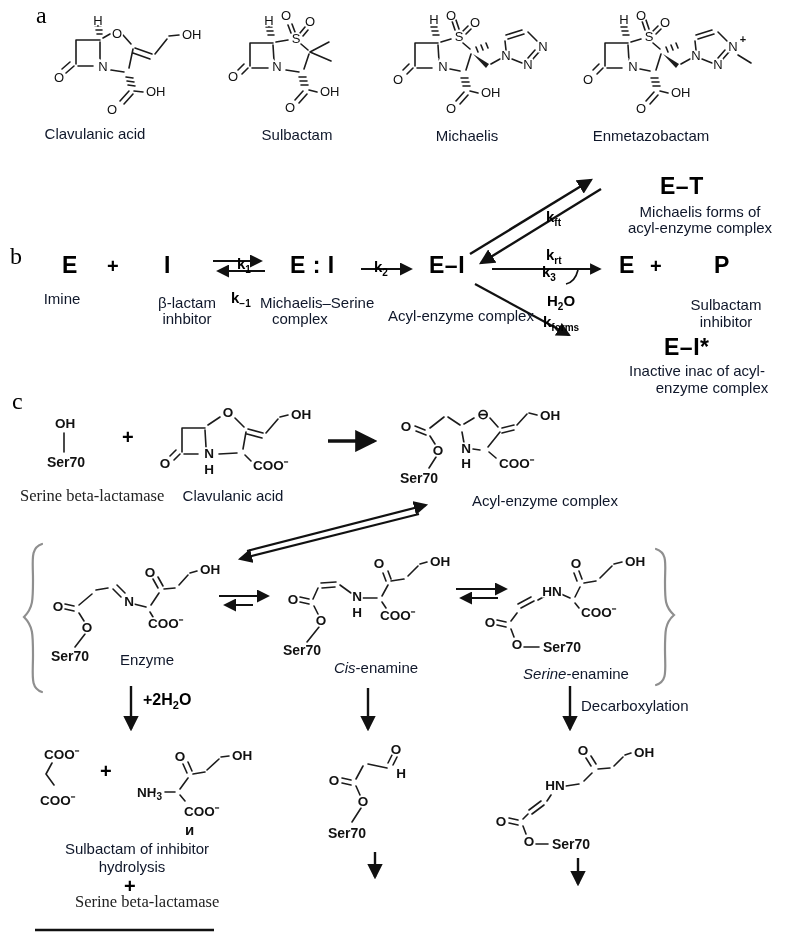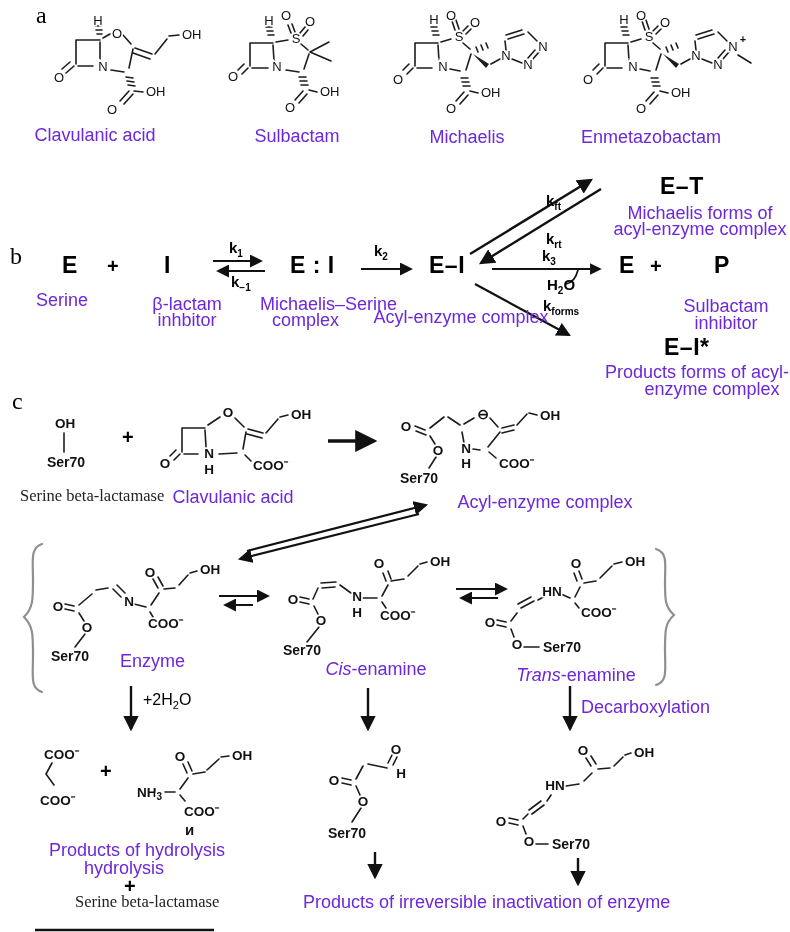--- a/index.html
+++ b/index.html
@@ -8,7 +8,7 @@
   .d{position:absolute;white-space:nowrap;}
   .ctr{transform:translateX(-50%);}
   .pl{font-family:"Liberation Serif",serif;font-size:24px;color:#000;}
-  .cap{font-size:18px;color:#6d28d9;}
+  .cap{font-size:15px;color:#0f172a;}
   .serif{font-family:"Liberation Serif",serif;font-size:16.5px;color:#222;}
   .sp{font-size:23px;font-weight:bold;color:#000;letter-spacing:0.5px;}
   .plus{font-size:20px;font-weight:bold;color:#000;}

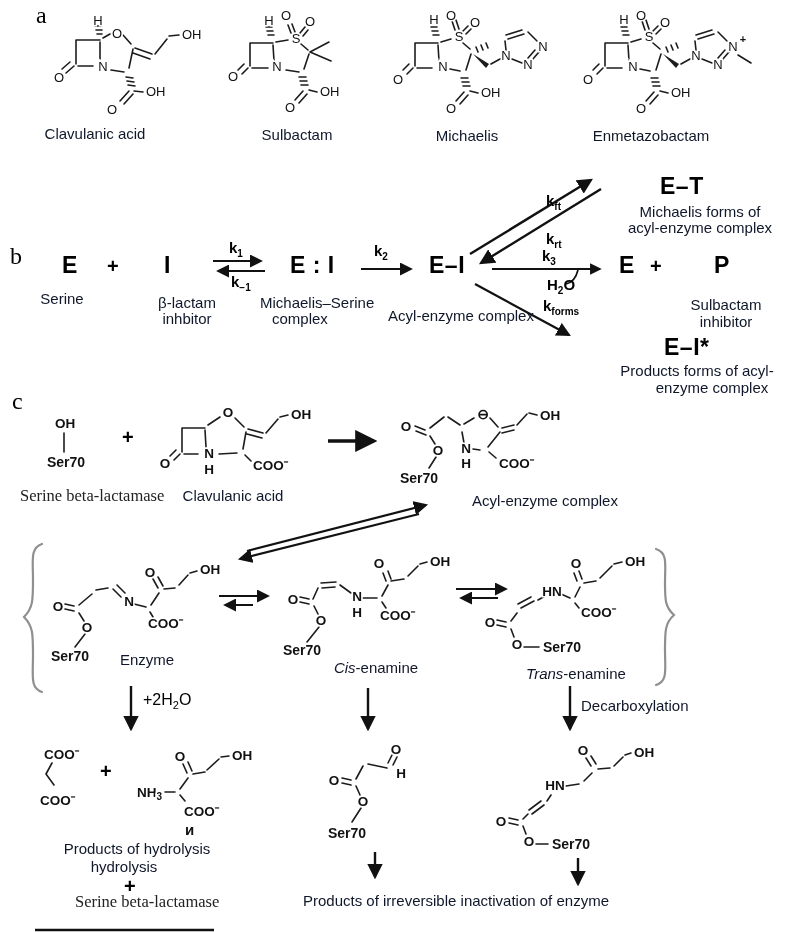--- a/index.html
+++ b/index.html
@@ -12,7 +12,7 @@
   .serif{font-family:"Liberation Serif",serif;font-size:16.5px;color:#222;}
   .sp{font-size:23px;font-weight:bold;color:#000;letter-spacing:0.5px;}
   .plus{font-size:20px;font-weight:bold;color:#000;}
-  .k{font-size:15px;font-weight:bold;color:#000;}
+  .k{font-size:15px;font-weight:bold;color:#000;margin-top:16px;}
   .k sub{font-size:10px;font-weight:bold;}
   .bold16{font-size:16px;font-weight:normal;color:#000;}
   .bold16 sub{font-size:11px;}

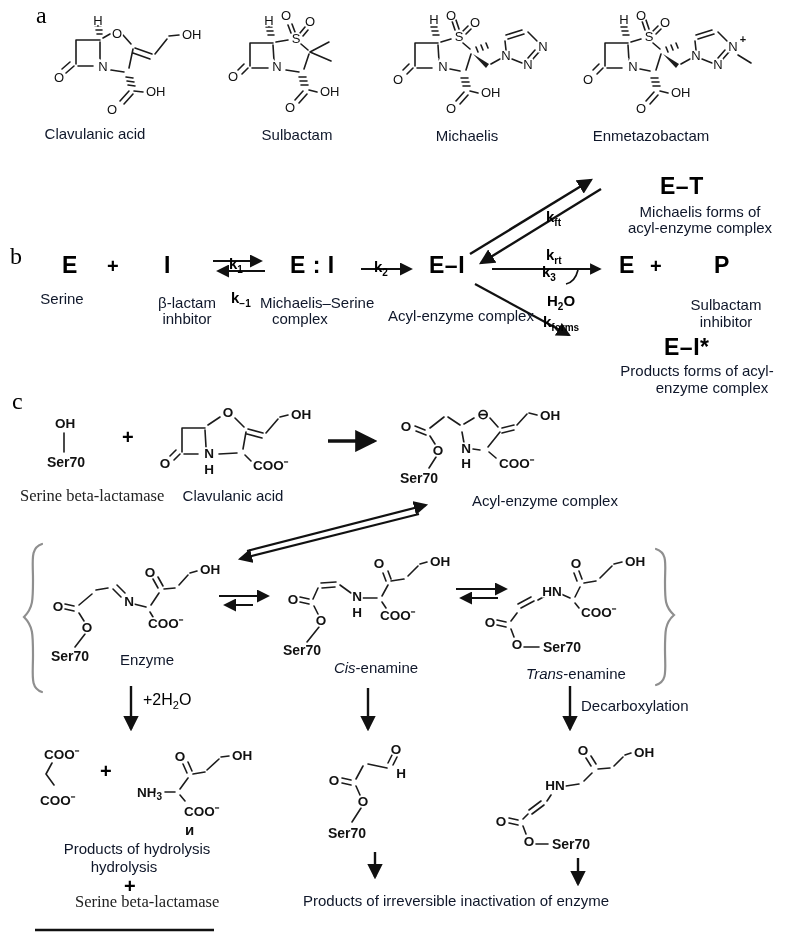--- a/index.html
+++ b/index.html
@@ -245,7 +245,7 @@
 <div class="d sp" style="left:62px;top:252px">E</div>
 <div class="d plus" style="left:107px;top:255px">+</div>
 <div class="d sp" style="left:164px;top:252px">I</div>
-<div class="d k" style="left:229px;top:239px"><span>k</span><sub>1</sub></div>
+<div class="d k" style="left:237px;top:239px"><span>k</span><sub>1</sub></div>
 <div class="d k" style="left:231px;top:273px"><span>k</span><sub>−1</sub></div>
 <div class="d sp" style="left:290px;top:252px">E : I</div>
 <div class="d k" style="left:374px;top:242px"><span>k</span><sub>2</sub></div>

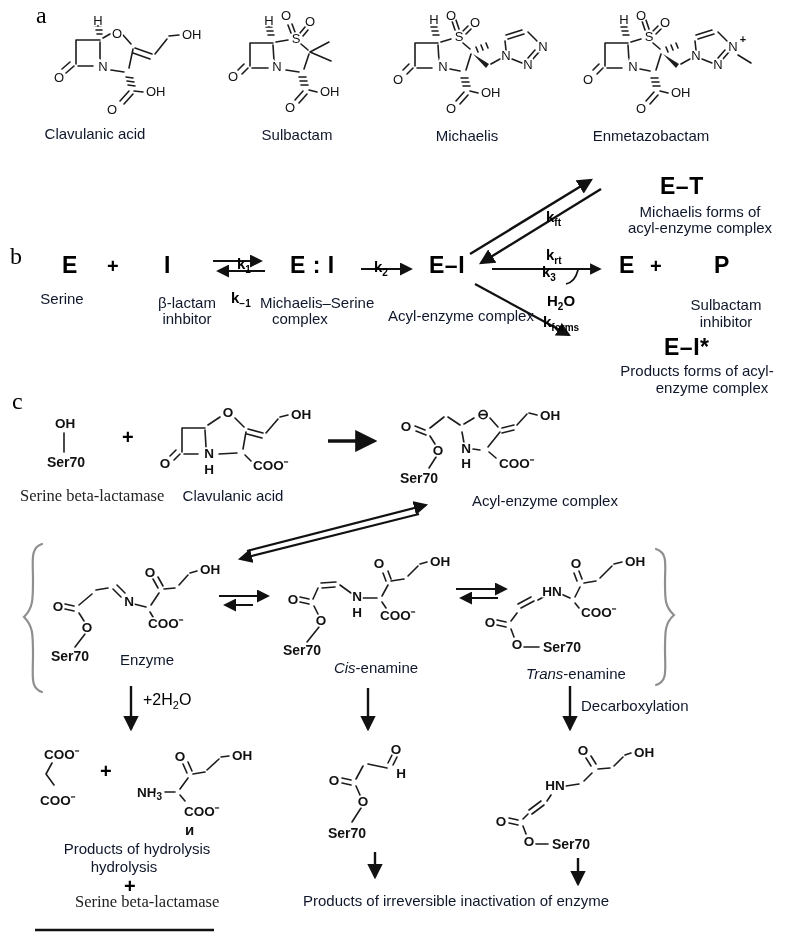--- a/index.html
+++ b/index.html
@@ -266,7 +266,7 @@
 <div class="d sp" style="left:664px;top:334px">E–I*</div>
 <div class="d cap ctr" style="left:697px;top:362px">Products forms of acyl-</div>
 <div class="d cap ctr" style="left:712px;top:379px">enzyme complex</div>
-<div class="d cap ctr" style="left:62px;top:290px">Serine</div>
+<div class="d cap ctr" style="left:62px;top:290px">Imine</div>
 <div class="d cap ctr" style="left:187px;top:294px">β-lactam</div>
 <div class="d cap ctr" style="left:187px;top:310px">inhbitor</div>
 <div class="d cap" style="left:260px;top:294px">Michaelis–Serine</div>

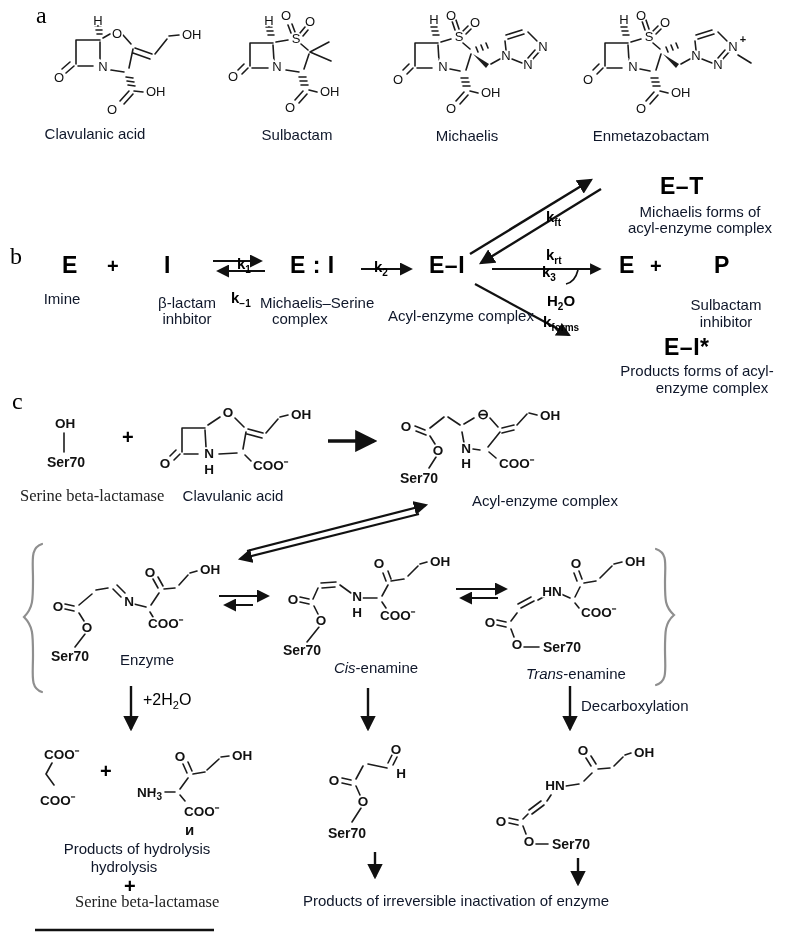--- a/index.html
+++ b/index.html
@@ -264,7 +264,7 @@
 <div class="d cap ctr" style="left:726px;top:296px">Sulbactam</div>
 <div class="d cap ctr" style="left:726px;top:313px">inhibitor</div>
 <div class="d sp" style="left:664px;top:334px">E–I*</div>
-<div class="d cap ctr" style="left:697px;top:362px">Products forms of acyl-</div>
+<div class="d cap ctr" style="left:697px;top:362px">Inactive inac of acyl-</div>
 <div class="d cap ctr" style="left:712px;top:379px">enzyme complex</div>
 <div class="d cap ctr" style="left:62px;top:290px">Imine</div>
 <div class="d cap ctr" style="left:187px;top:294px">β-lactam</div>

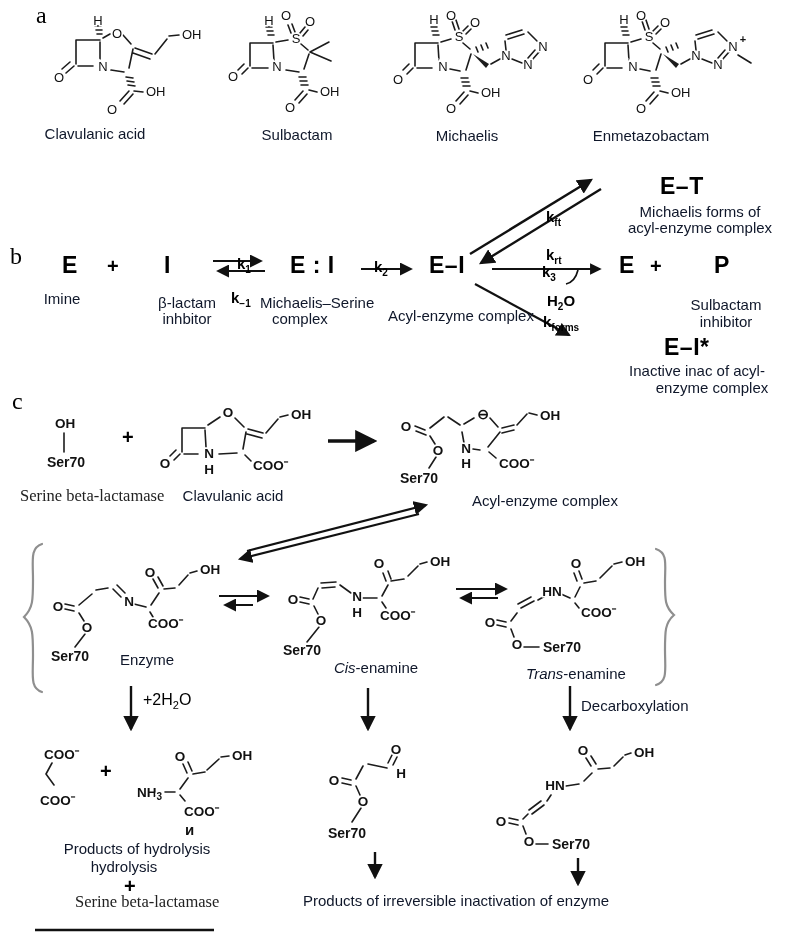--- a/index.html
+++ b/index.html
@@ -279,7 +279,7 @@
 <div class="d cap ctr" style="left:545px;top:492px">Acyl-enzyme complex</div>
 <div class="d cap" style="left:120px;top:651px">Enzyme</div>
 <div class="d cap ctr" style="left:376px;top:659px"><i>Cis</i><span>-enamine</span></div>
-<div class="d cap ctr" style="left:576px;top:665px"><i>Trans</i><span>-enamine</span></div>
+<div class="d cap ctr" style="left:576px;top:665px"><i>Serine</i><span>-enamine</span></div>
 <div class="d bold16" style="left:143px;top:691px"><span>+2H</span><sub>2</sub><span>O</span></div>
 <div class="d cap" style="left:581px;top:697px">Decarboxylation</div>
 <div class="d plus" style="left:100px;top:760px">+</div>

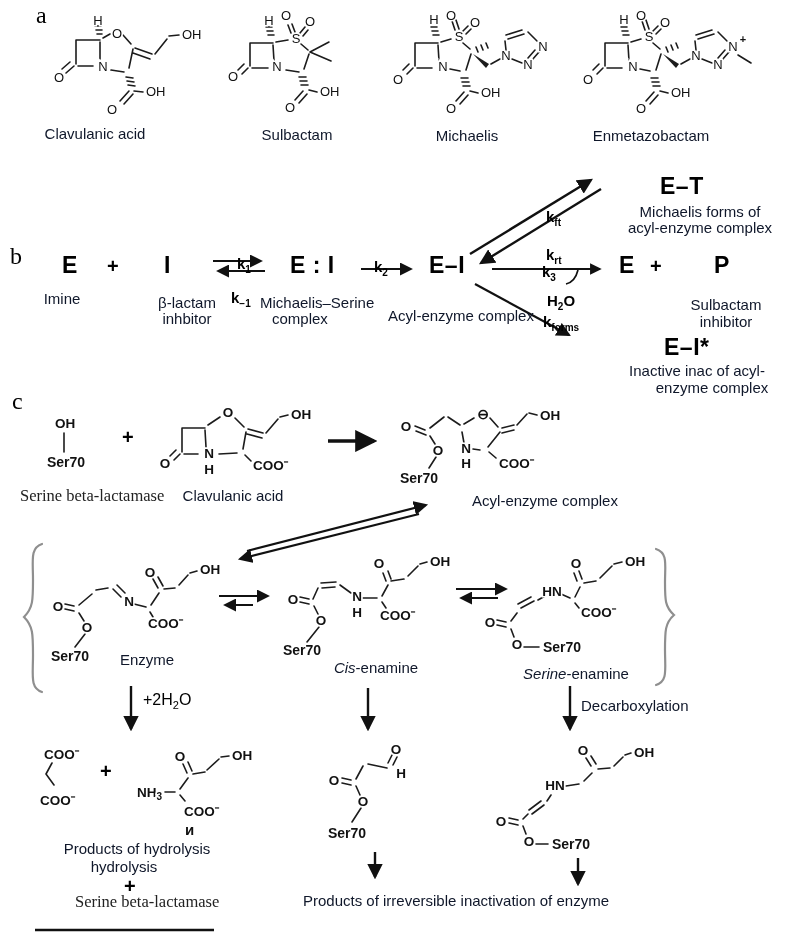--- a/index.html
+++ b/index.html
@@ -14,7 +14,7 @@
   .plus{font-size:20px;font-weight:bold;color:#000;}
   .k{font-size:15px;font-weight:bold;color:#000;margin-top:16px;}
   .k sub{font-size:10px;font-weight:bold;}
-  .bold16{font-size:16px;font-weight:normal;color:#000;}
+  .bold16{font-size:16px;font-weight:bold;color:#000;}
   .bold16 sub{font-size:11px;}
   svg{position:absolute;left:0;top:0;}
   .bond{stroke:#1c1c1c;stroke-width:1.6;fill:none;stroke-linecap:round;}

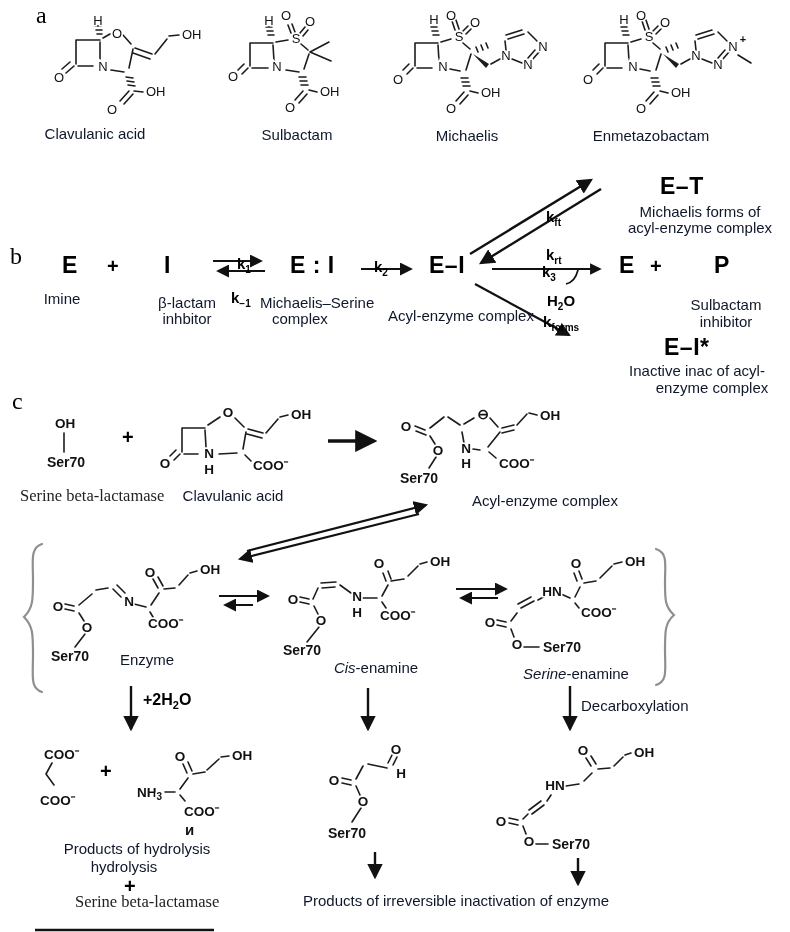--- a/index.html
+++ b/index.html
@@ -284,7 +284,7 @@
 <div class="d cap" style="left:581px;top:697px">Decarboxylation</div>
 <div class="d plus" style="left:100px;top:760px">+</div>
 <div class="d" style="left:185px;top:821px;font-size:15px;font-weight:bold">и</div>
-<div class="d cap ctr" style="left:137px;top:840px">Products of hydrolysis</div>
+<div class="d cap ctr" style="left:137px;top:840px">Sulbactam of inhibitor</div>
 <div class="d cap ctr" style="left:124px;top:858px">hydrolysis</div>
 <div class="d plus" style="left:124px;top:875px">+</div>
 <div class="d serif" style="left:75px;top:892px">Serine beta-lactamase</div>

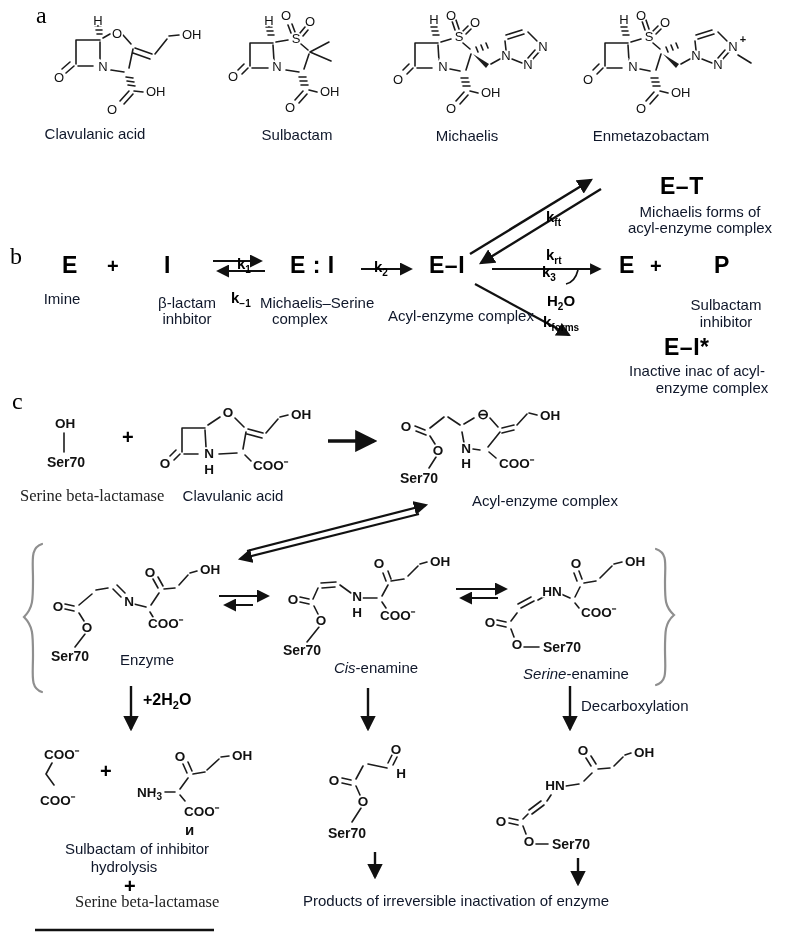--- a/index.html
+++ b/index.html
@@ -285,7 +285,7 @@
 <div class="d plus" style="left:100px;top:760px">+</div>
 <div class="d" style="left:185px;top:821px;font-size:15px;font-weight:bold">и</div>
 <div class="d cap ctr" style="left:137px;top:840px">Sulbactam of inhibitor</div>
-<div class="d cap ctr" style="left:124px;top:858px">hydrolysis</div>
+<div class="d cap ctr" style="left:132px;top:858px">hydrolysis</div>
 <div class="d plus" style="left:124px;top:875px">+</div>
 <div class="d serif" style="left:75px;top:892px">Serine beta-lactamase</div>
 <div class="d cap" style="left:303px;top:892px">Products of irreversible inactivation of enzyme</div>

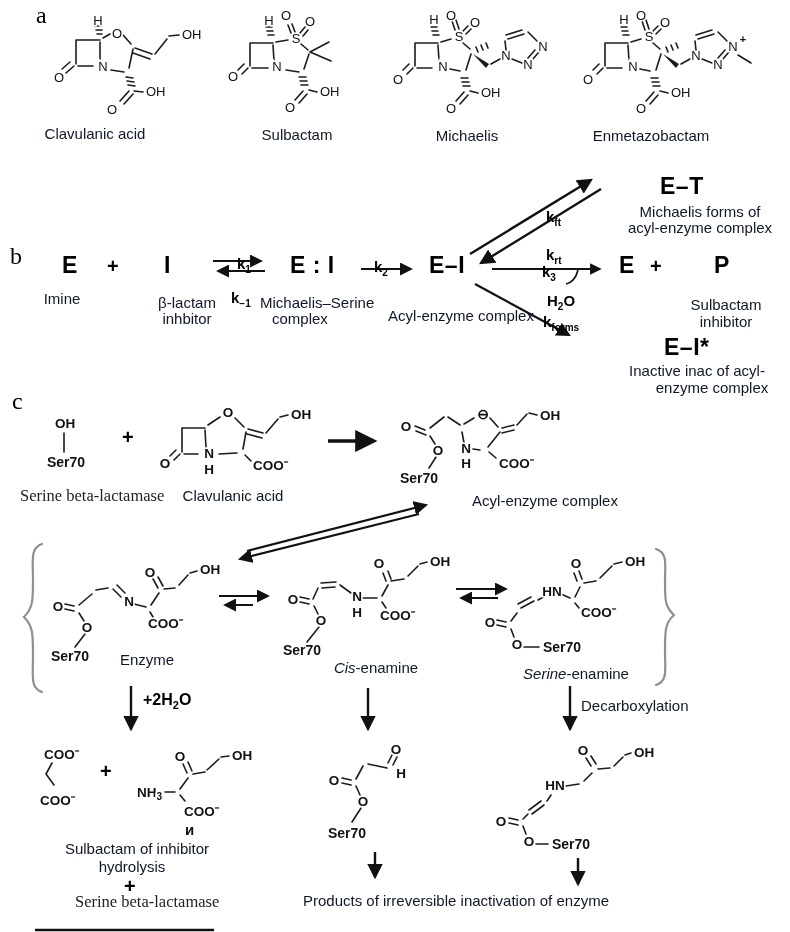--- a/index.html
+++ b/index.html
@@ -288,7 +288,6 @@
 <div class="d cap ctr" style="left:132px;top:858px">hydrolysis</div>
 <div class="d plus" style="left:124px;top:875px">+</div>
 <div class="d serif" style="left:75px;top:892px">Serine beta-lactamase</div>
-<div class="d cap" style="left:303px;top:892px">Products of irreversible inactivation of enzyme</div>
 
 </div>
 

